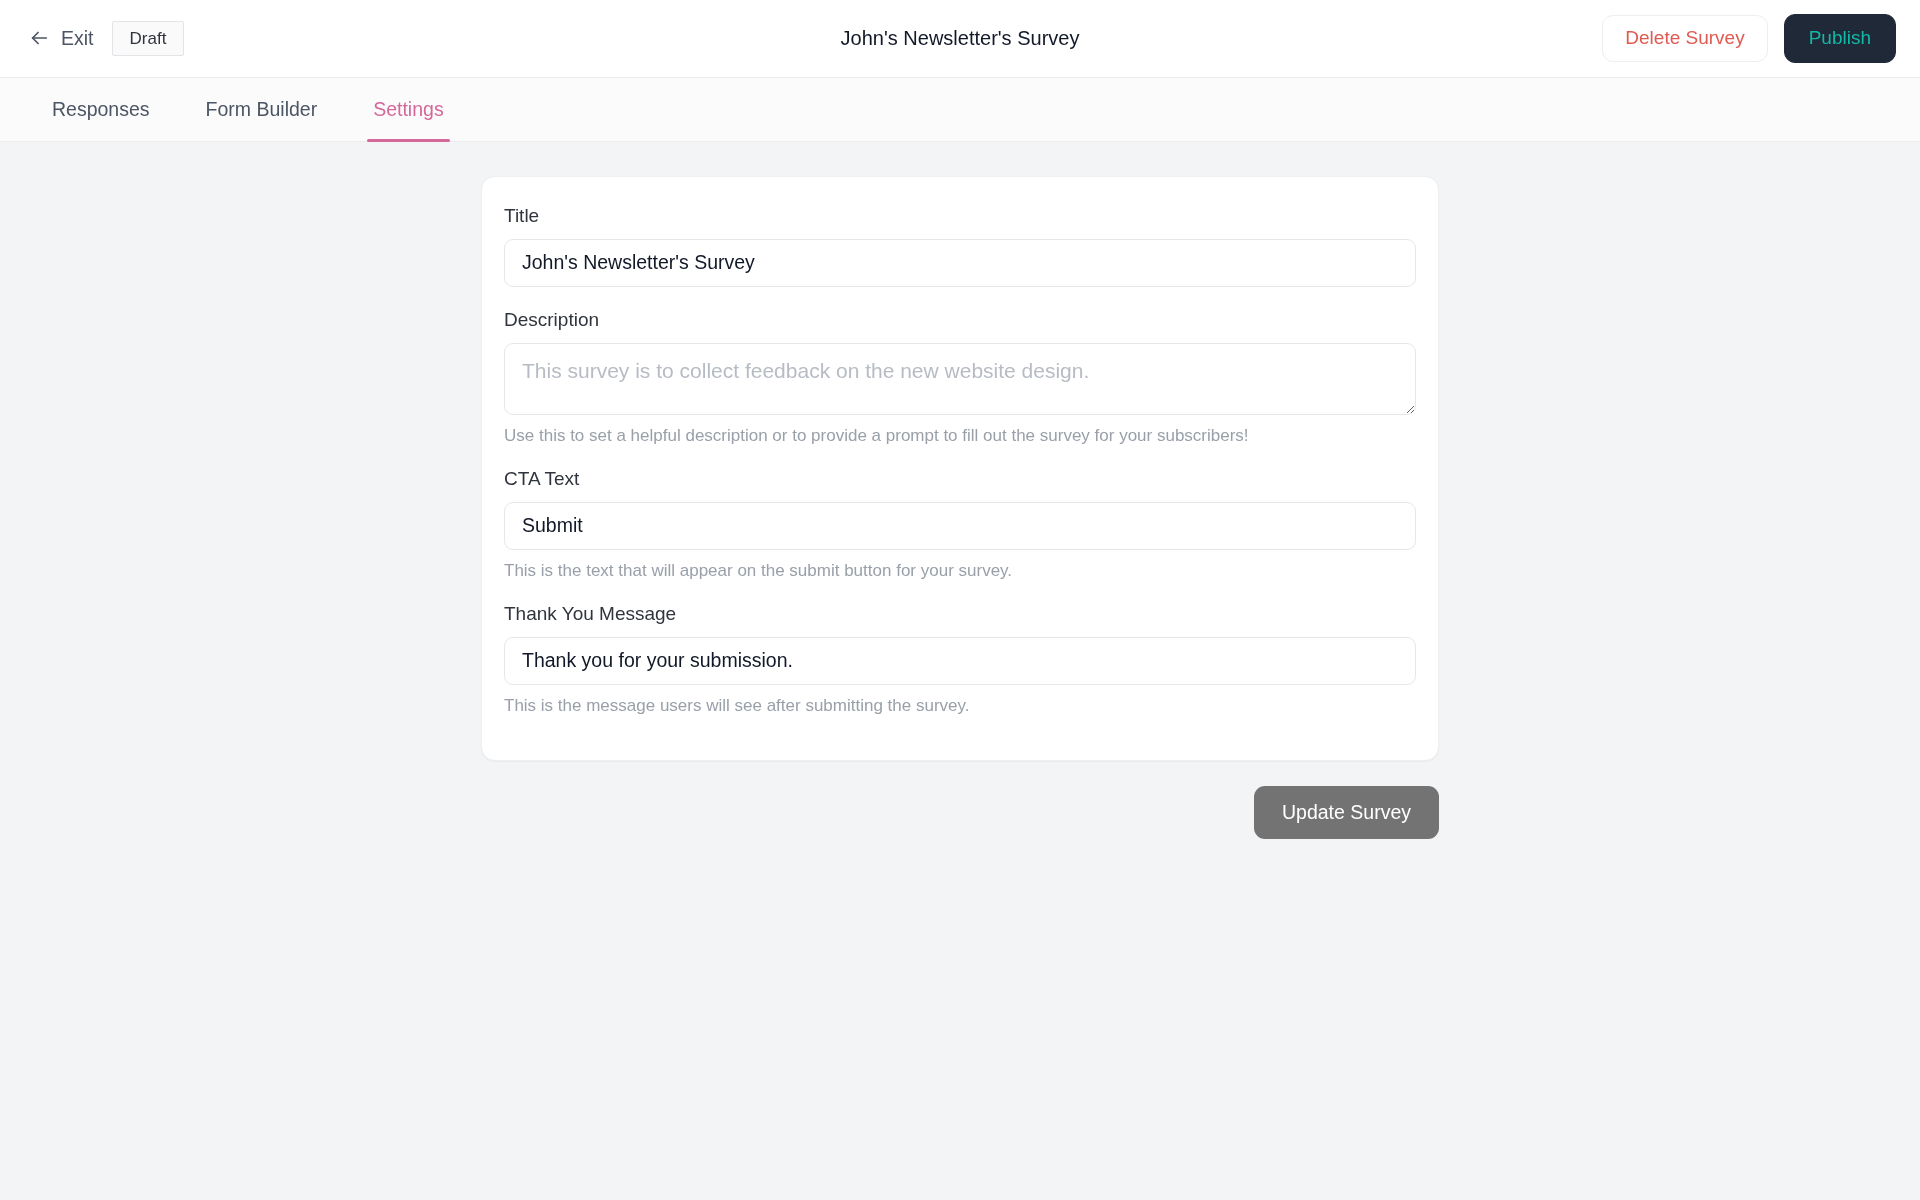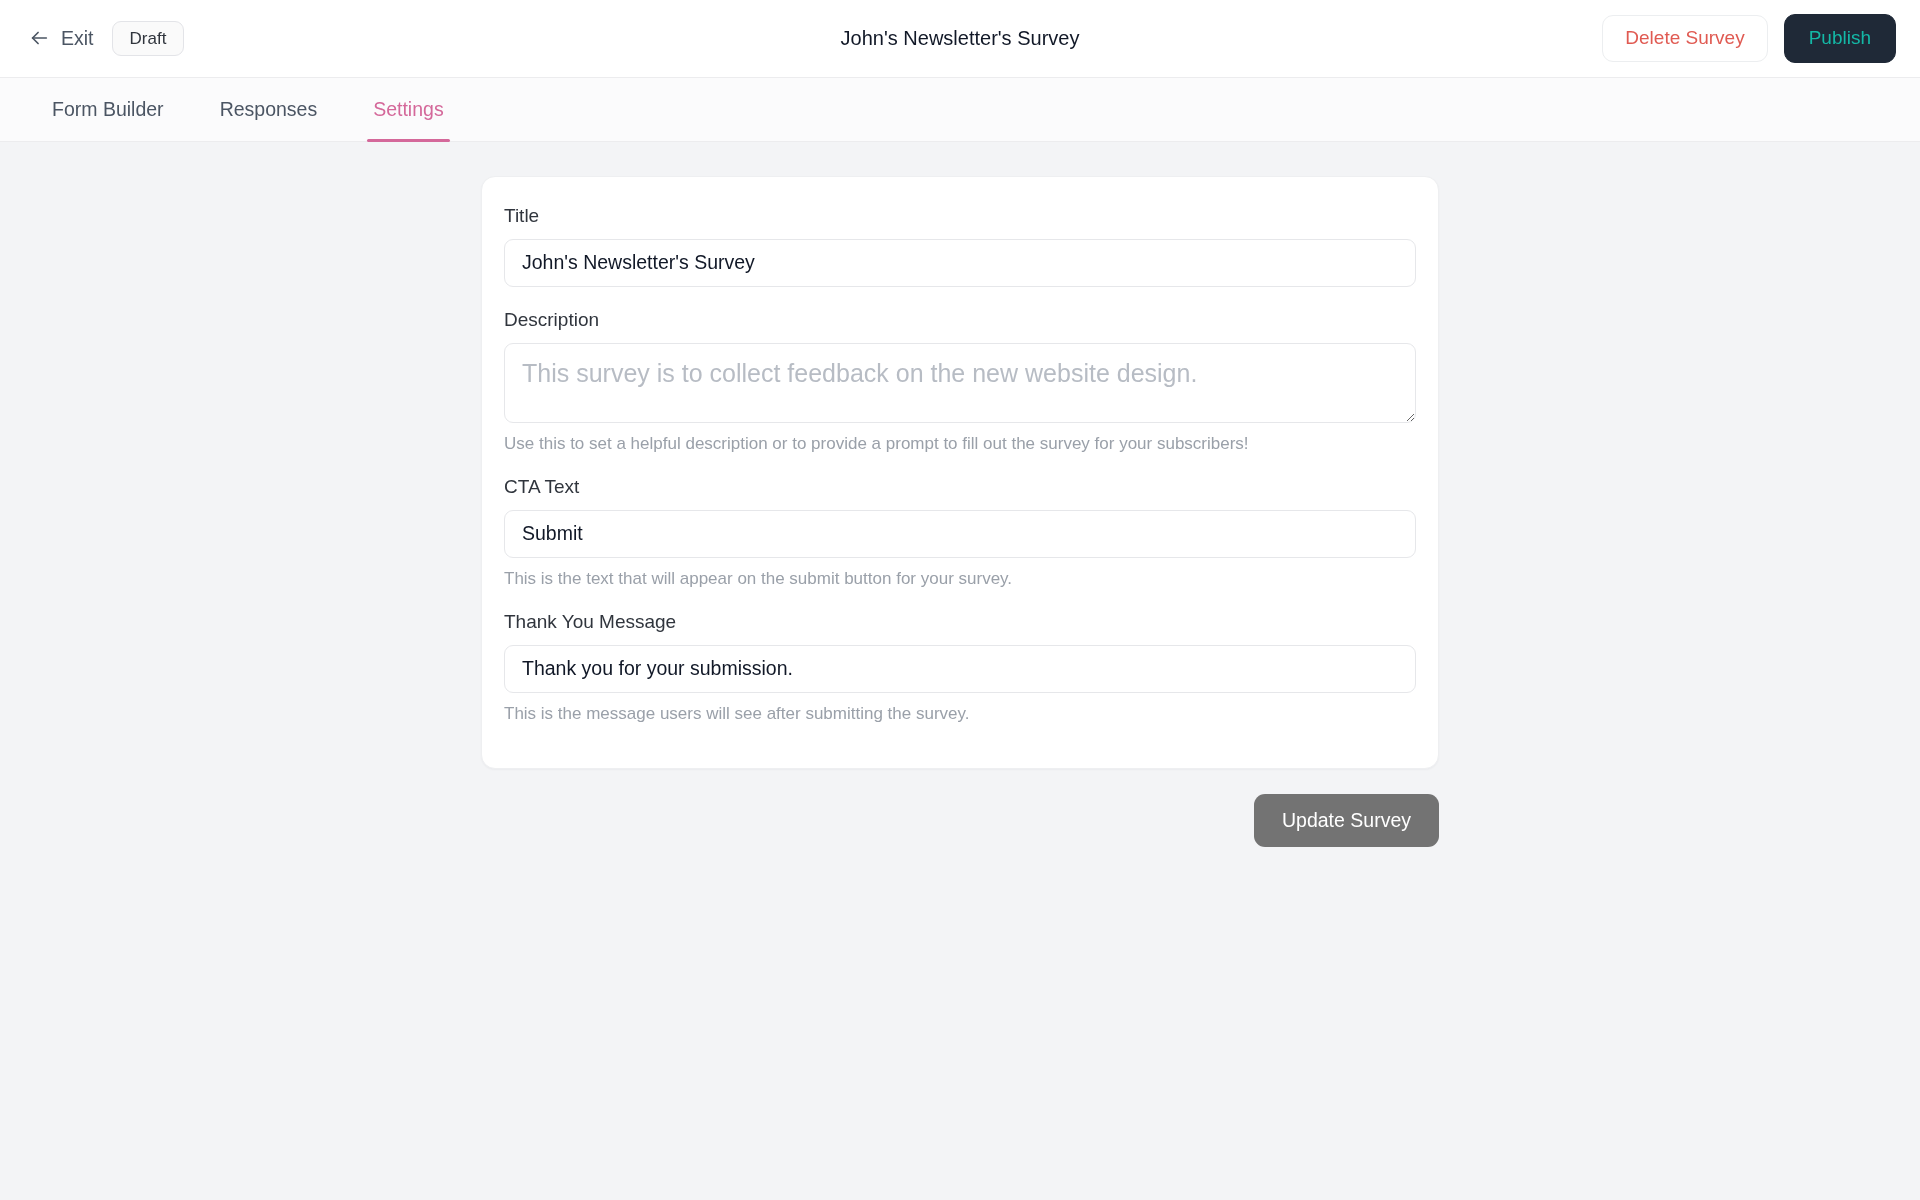--- a/index.html
+++ b/index.html
@@ -62,7 +62,7 @@
   .status-chip {
     border: 1px solid #e3e4e8;
     background: #fafafa;
-    border-radius: 9px;
+    border-radius: 2px;
     padding: 7px 17px;
     font-size: 17px;
     color: #30353d;

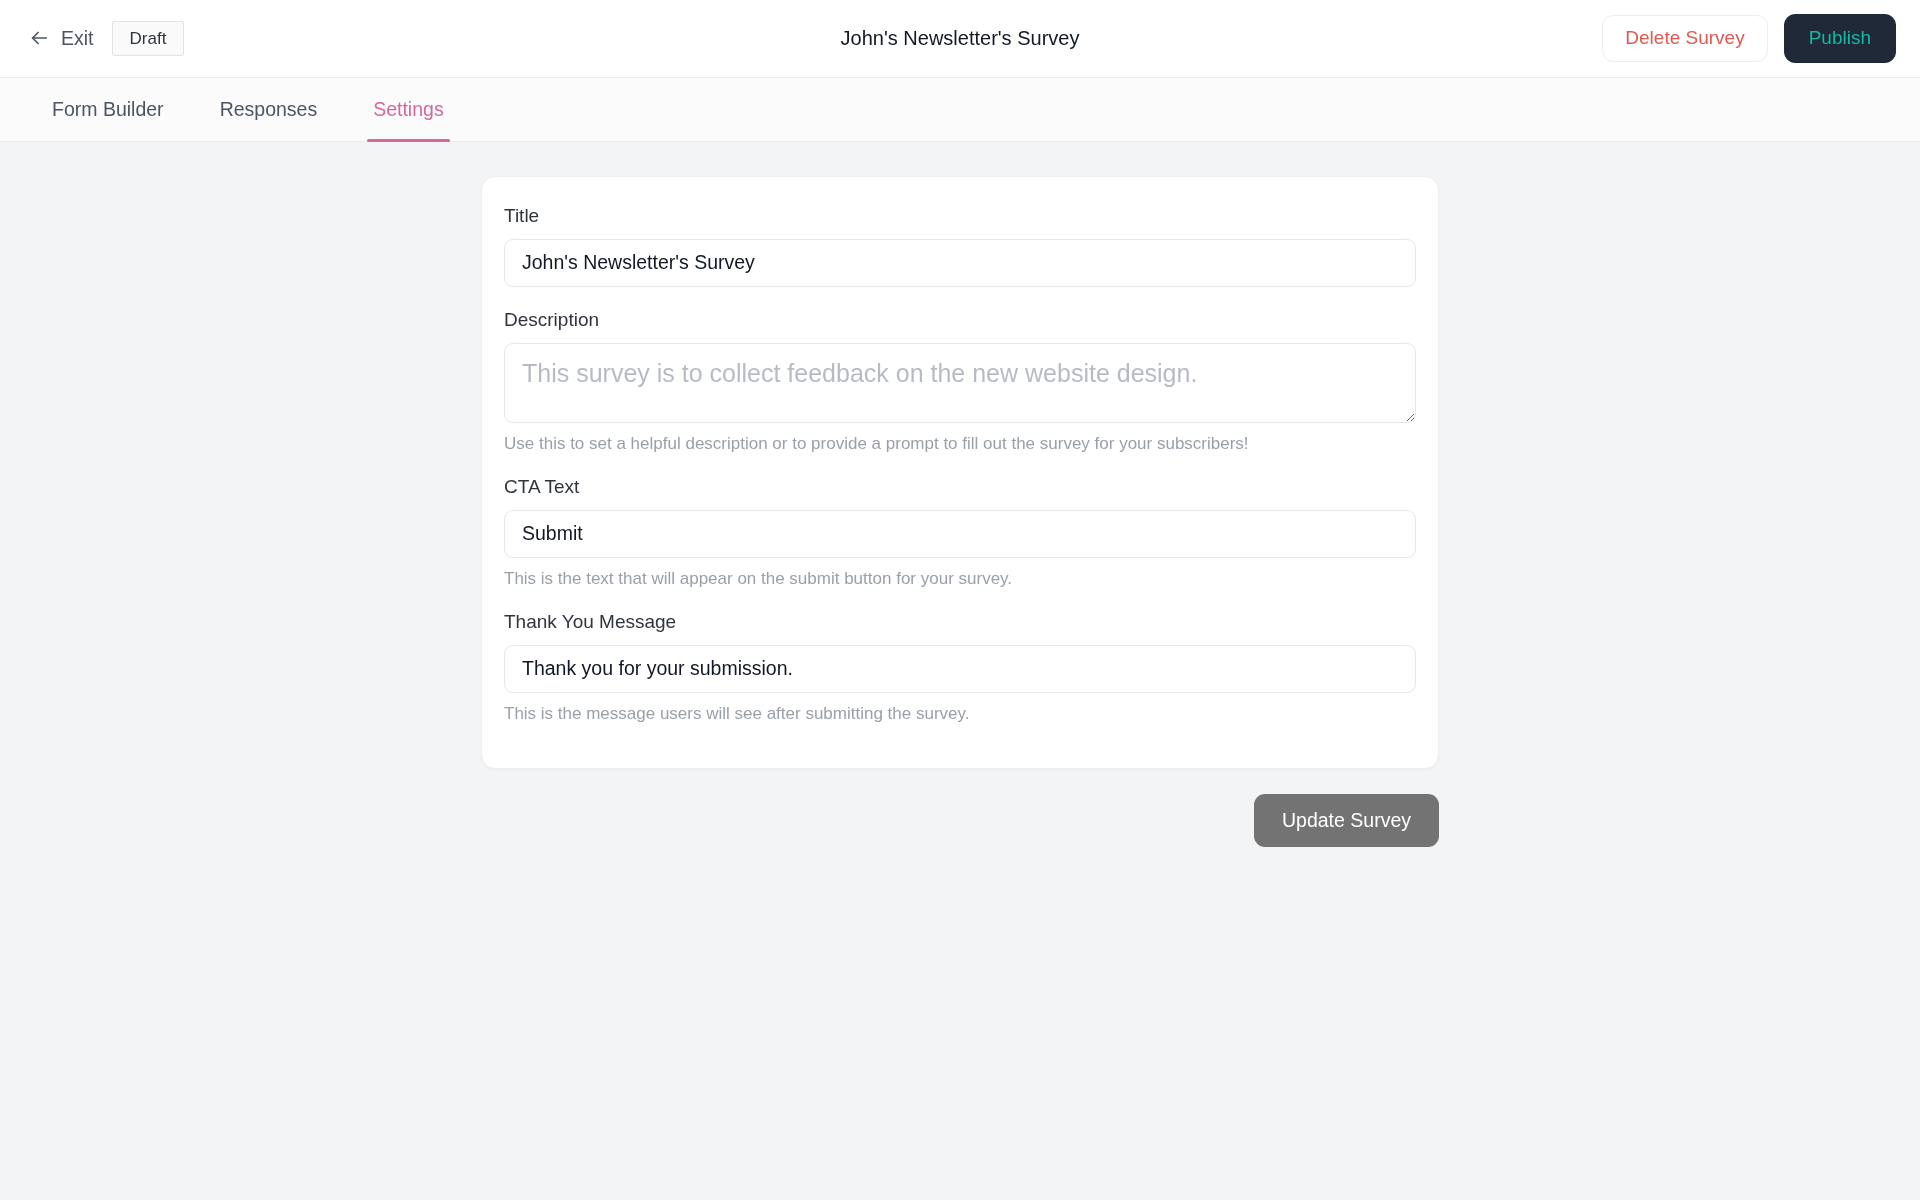--- a/index.html
+++ b/index.html
@@ -267,8 +267,8 @@
 </div>
 
 <div class="tabbar">
+  <button class="tab">Responses</button>
   <button class="tab">Form Builder</button>
-  <button class="tab">Responses</button>
   <button class="tab active">Settings</button>
 </div>
 

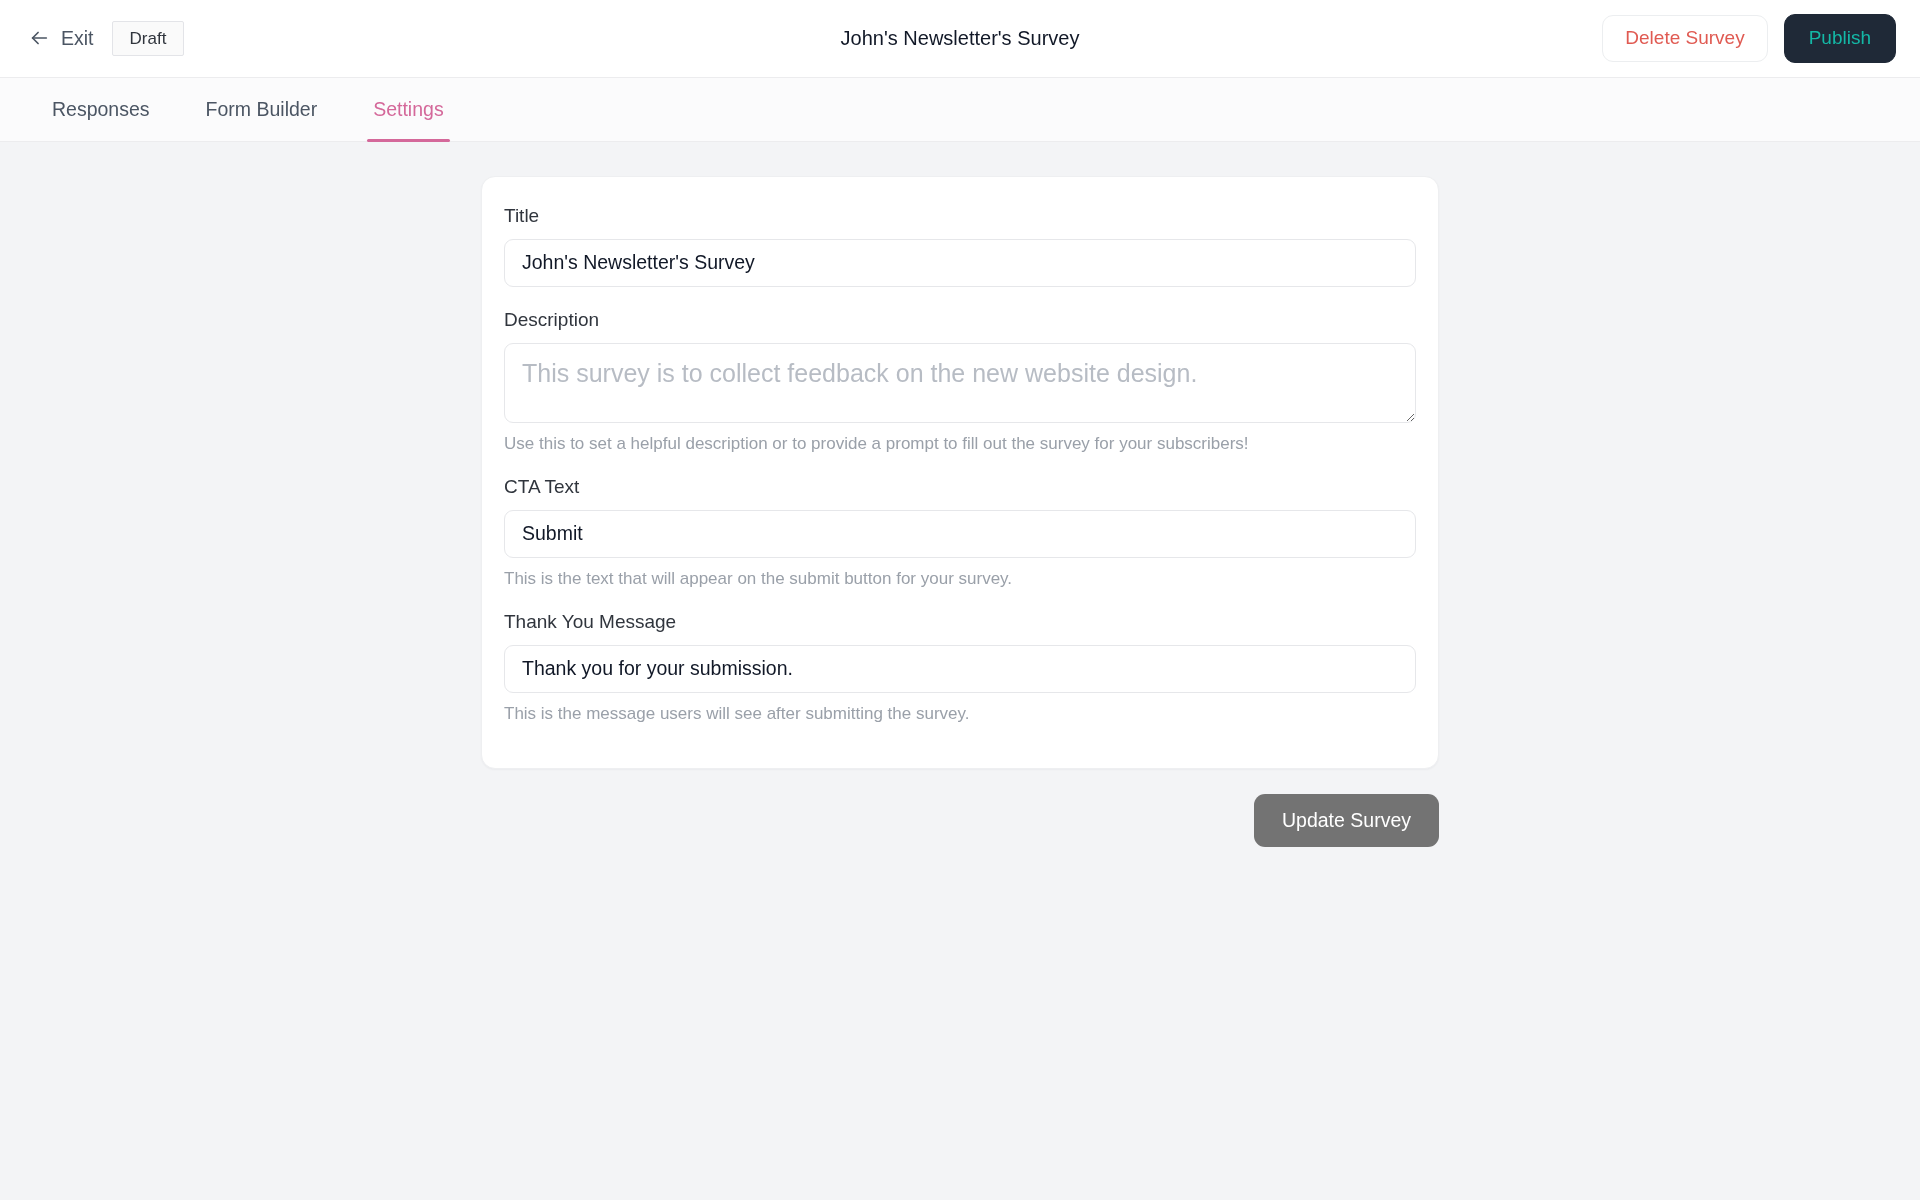--- a/index.html
+++ b/index.html
@@ -197,11 +197,11 @@
   .textarea-input {
     display: block;
     width: 100%;
-    height: 80px;
+    height: 72px;
     border: 1px solid #e6e7ea;
     border-radius: 9px;
     padding: 13px 17px;
-    font-size: 25px;
+    font-size: 21px;
     font-family: inherit;
     color: #111827;
     background: #ffffff;

